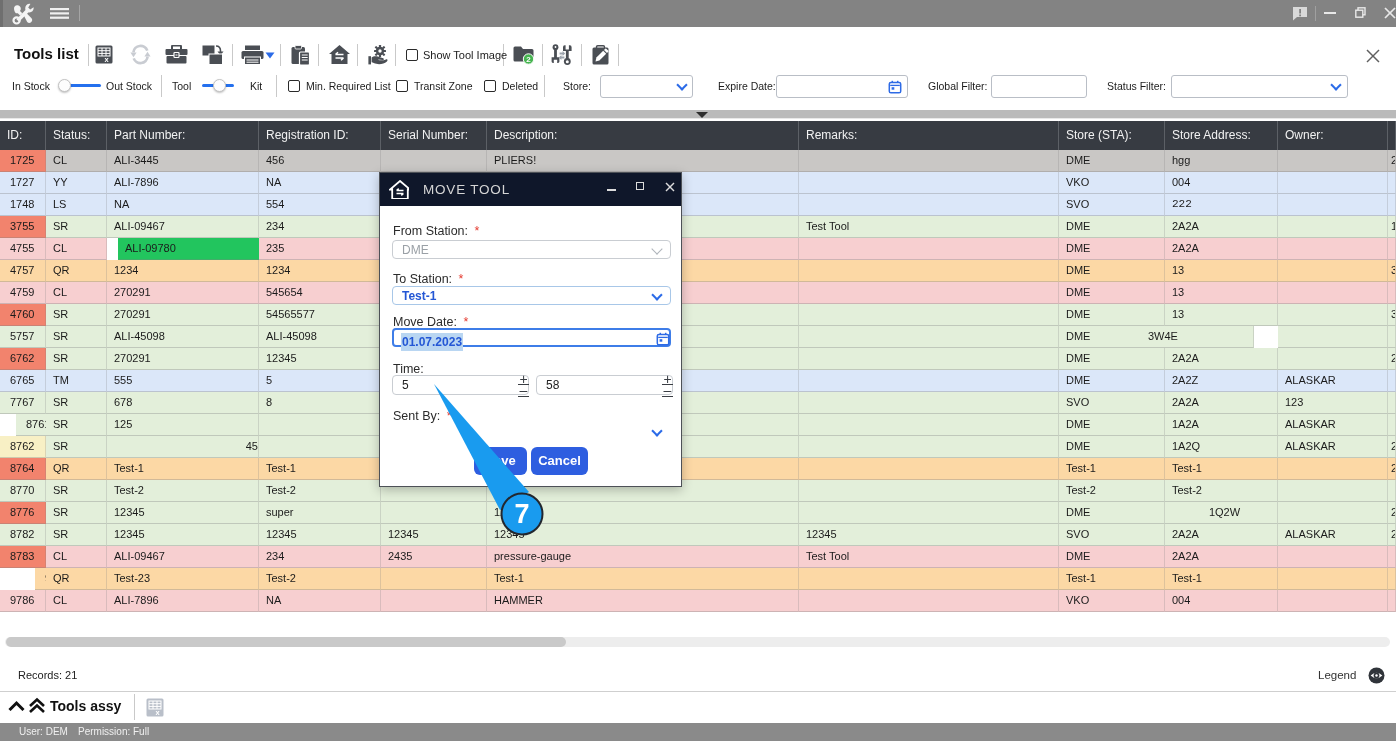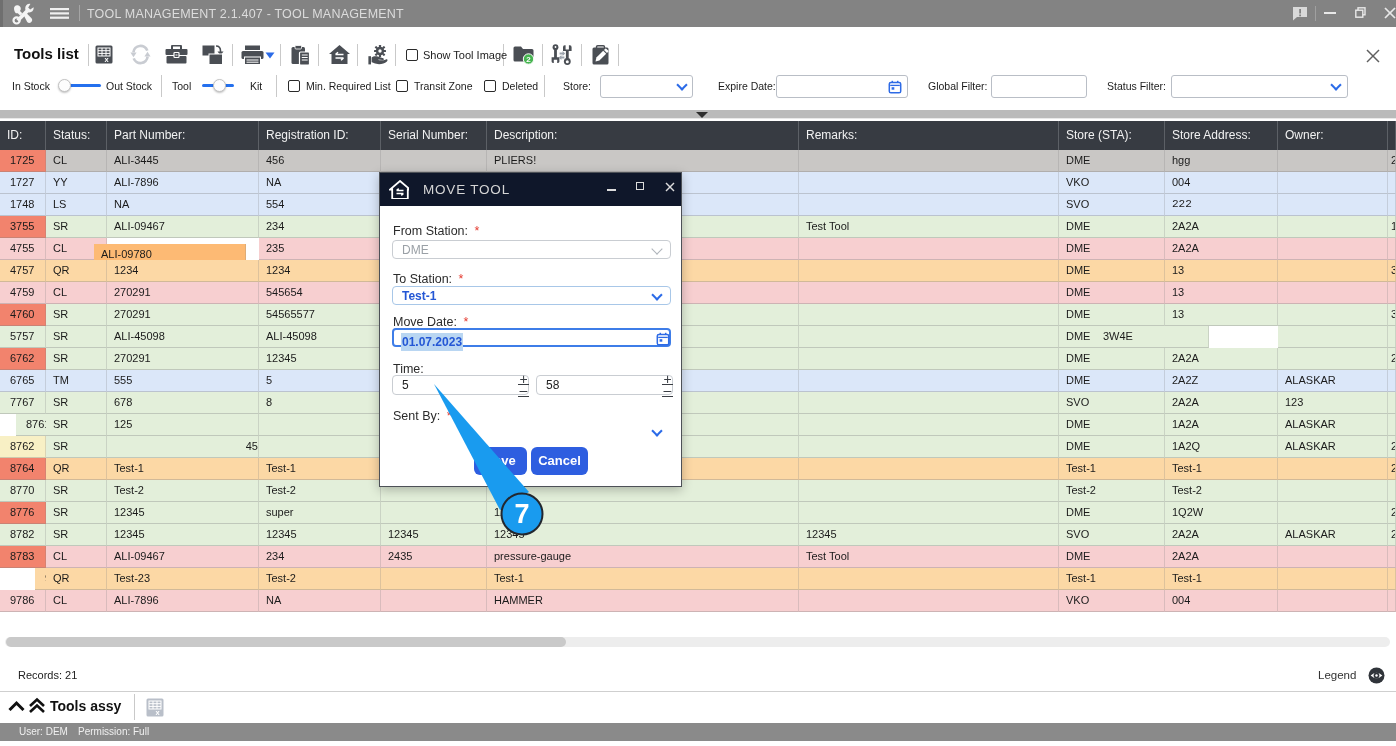--- a/index.html
+++ b/index.html
@@ -70,7 +70,6 @@
       </g>
     </svg>
 <div class="tb-sep"></div>
-<div class="tb-title">TOOL MANAGEMENT 2.1.407 - TOOL MANAGEMENT</div>
 <svg class="abs" style="left:1289px;top:6px" width="16" height="16" viewBox="0 0 16 16">
       <path d="M1 1 L15 1 L15 11 L5 11 L1 14.5 Z" fill="#d9d9d9"></path>
       <rect x="7.2" y="3" width="1.8" height="4.5" fill="#838383"></rect>

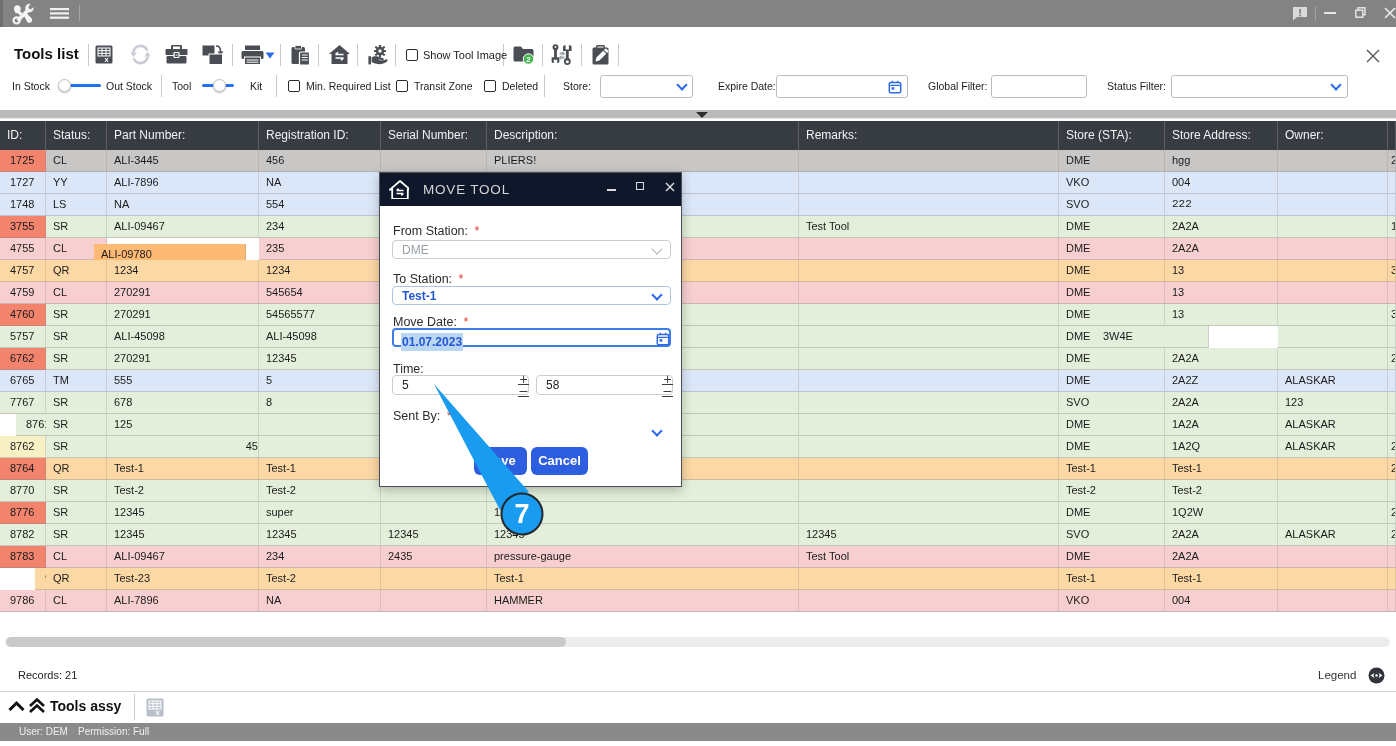--- a/index.html
+++ b/index.html
@@ -318,7 +318,7 @@
 <div class="grow" style="top:117px">
       <div class="c" style="left:0px;width:46px;background:#f7cfd0;padding-left:10px;">4755</div>
       <div class="c" style="left:46px;width:61px;background:#f7cfd0;">CL</div>
-      <div class="c" style="left:94px;width:152px;background:#fdba74;margin-top:6px;">ALI-09780</div>
+      <div class="c" style="left:118px;width:152px;background:#22c55e;">ALI-09780</div>
       <div class="c" style="left:259px;width:122px;background:#f7cfd0;">235</div>
       <div class="c" style="left:381px;width:106px;background:#f7cfd0;"></div>
       <div class="c" style="left:487px;width:312px;background:#f7cfd0;"></div>

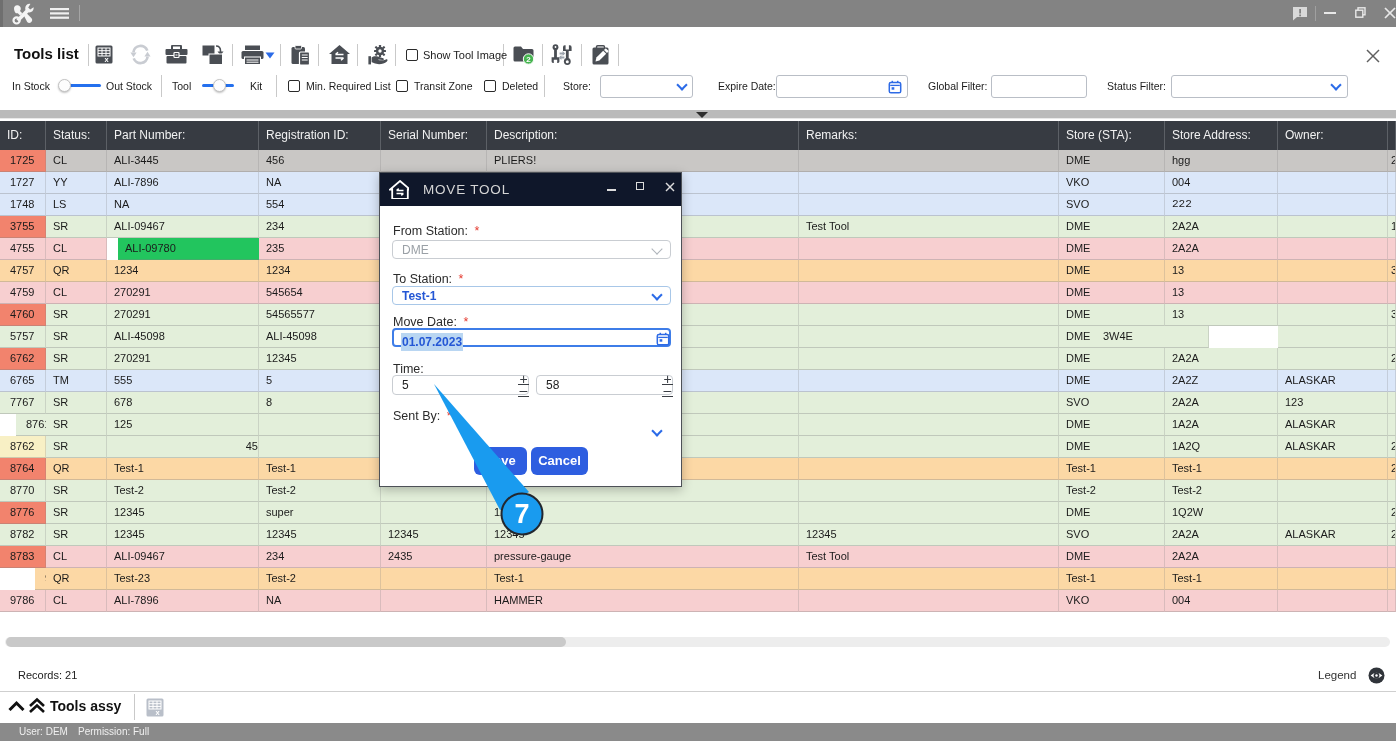--- a/index.html
+++ b/index.html
@@ -376,7 +376,7 @@
       <div class="c" style="left:487px;width:312px;background:#e3efda;"></div>
       <div class="c" style="left:799px;width:260px;background:#e3efda;"></div>
       <div class="c" style="left:1059px;width:106px;background:#e3efda;">DME</div>
-      <div class="c" style="left:1096px;width:113px;background:#e3efda;">3W4E</div>
+      <div class="c" style="left:1141px;width:113px;background:#e3efda;">3W4E</div>
       <div class="c" style="left:1278px;width:110px;background:#e3efda;"></div>
       <div class="c" style="left:1388px;width:8px;background:#e3efda;padding-left:3px;"></div>
     </div>

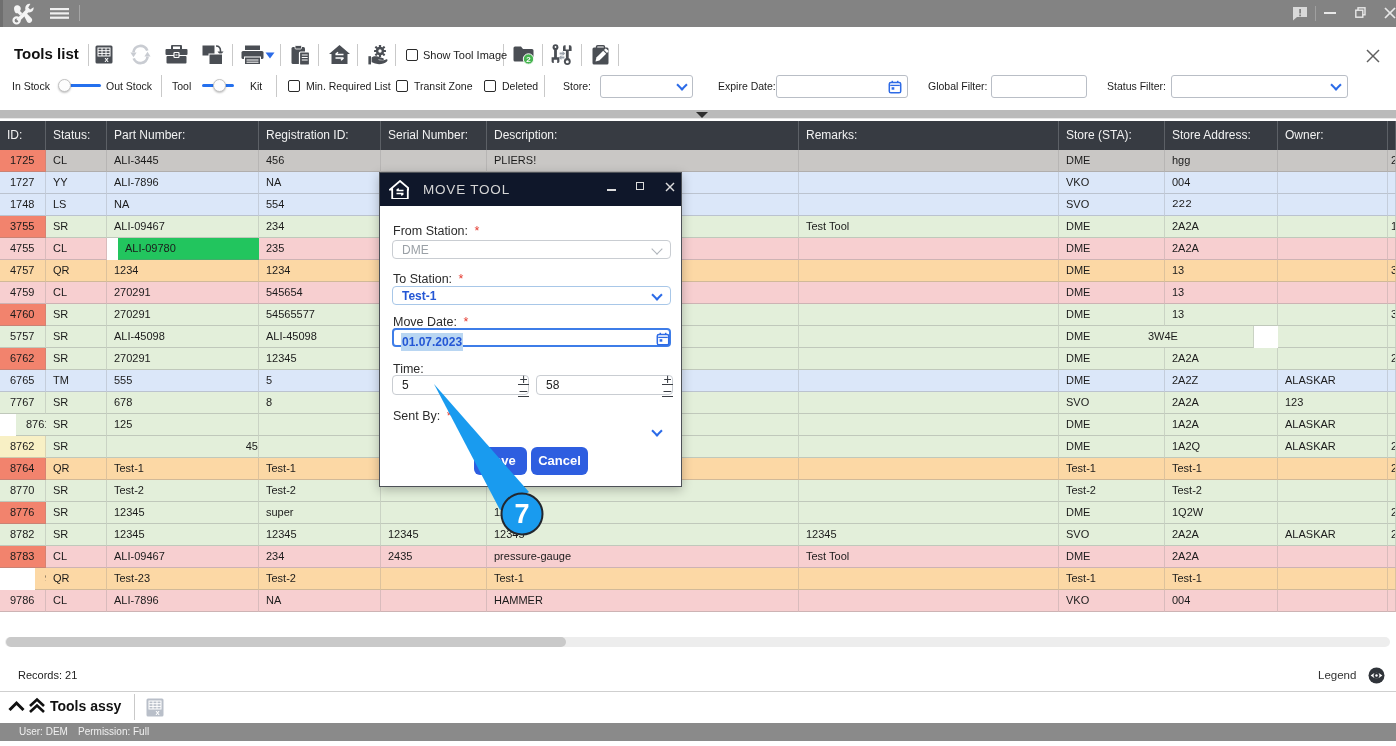--- a/index.html
+++ b/index.html
@@ -480,7 +480,7 @@
       <div class="c" style="left:487px;width:312px;background:#e3efda;">12345</div>
       <div class="c" style="left:799px;width:260px;background:#e3efda;"></div>
       <div class="c" style="left:1059px;width:106px;background:#e3efda;">DME</div>
-      <div class="c" style="left:1165px;width:113px;background:#e3efda;">1Q2W</div>
+      <div class="c" style="left:1165px;width:113px;background:#e3efda;text-align:center;">1Q2W</div>
       <div class="c" style="left:1278px;width:110px;background:#e3efda;"></div>
       <div class="c" style="left:1388px;width:8px;background:#e3efda;padding-left:3px;">2</div>
     </div>

